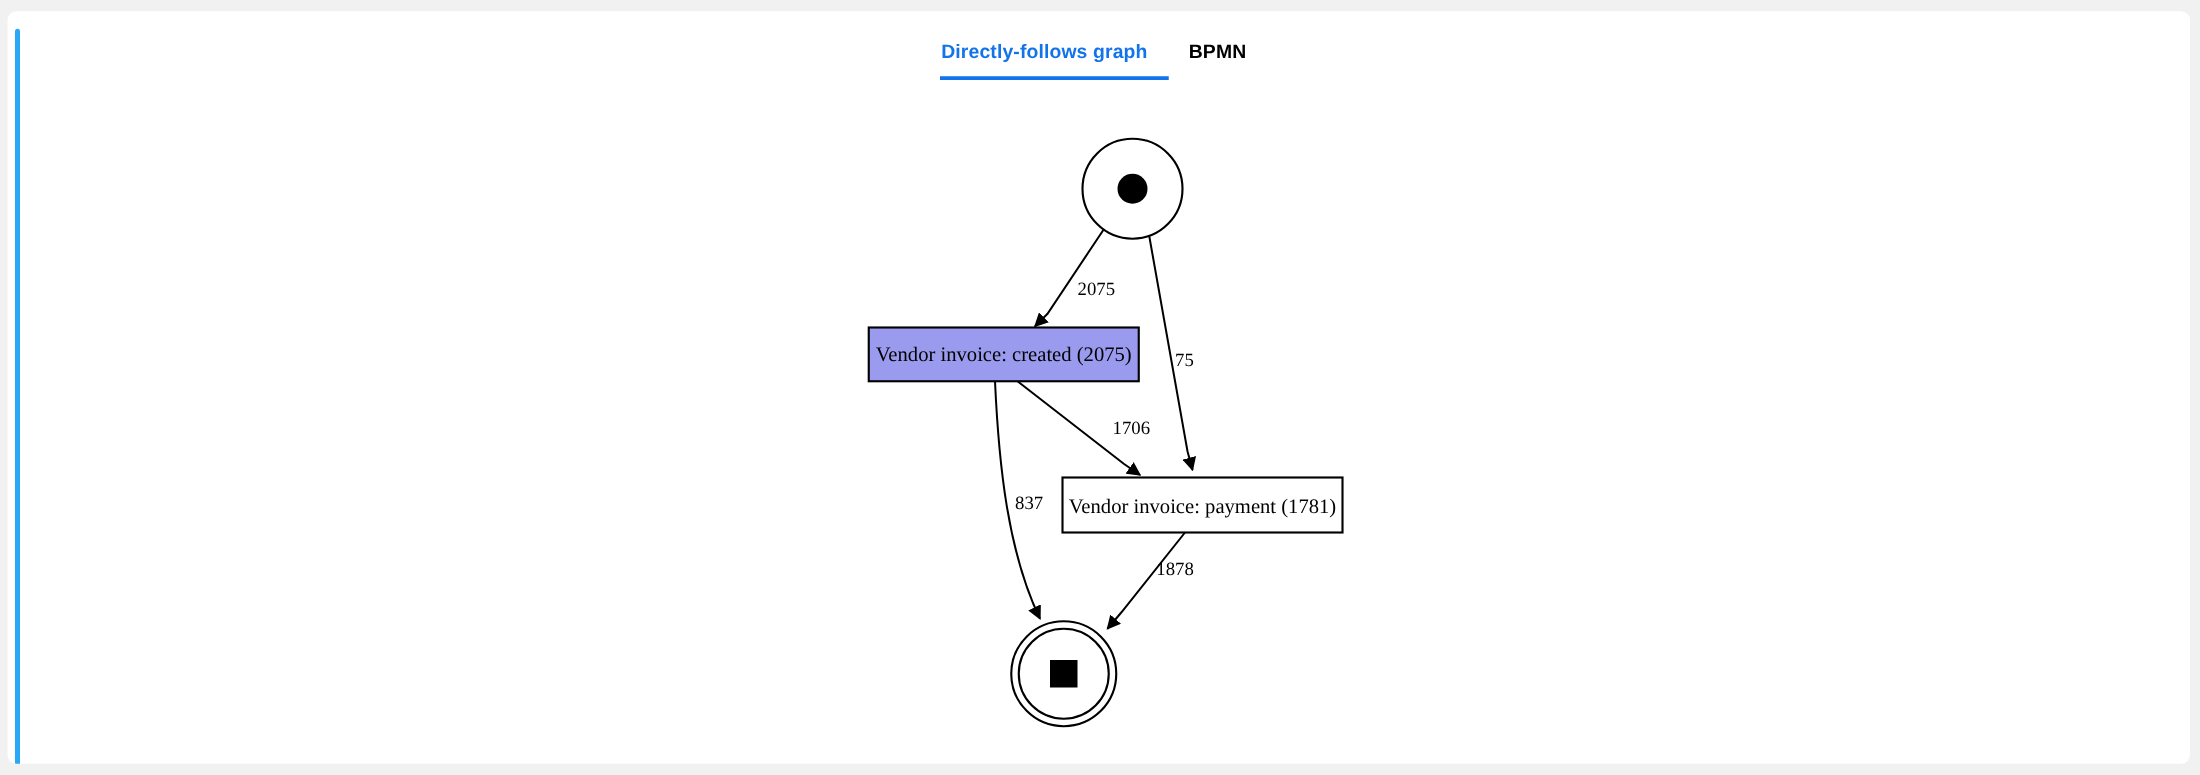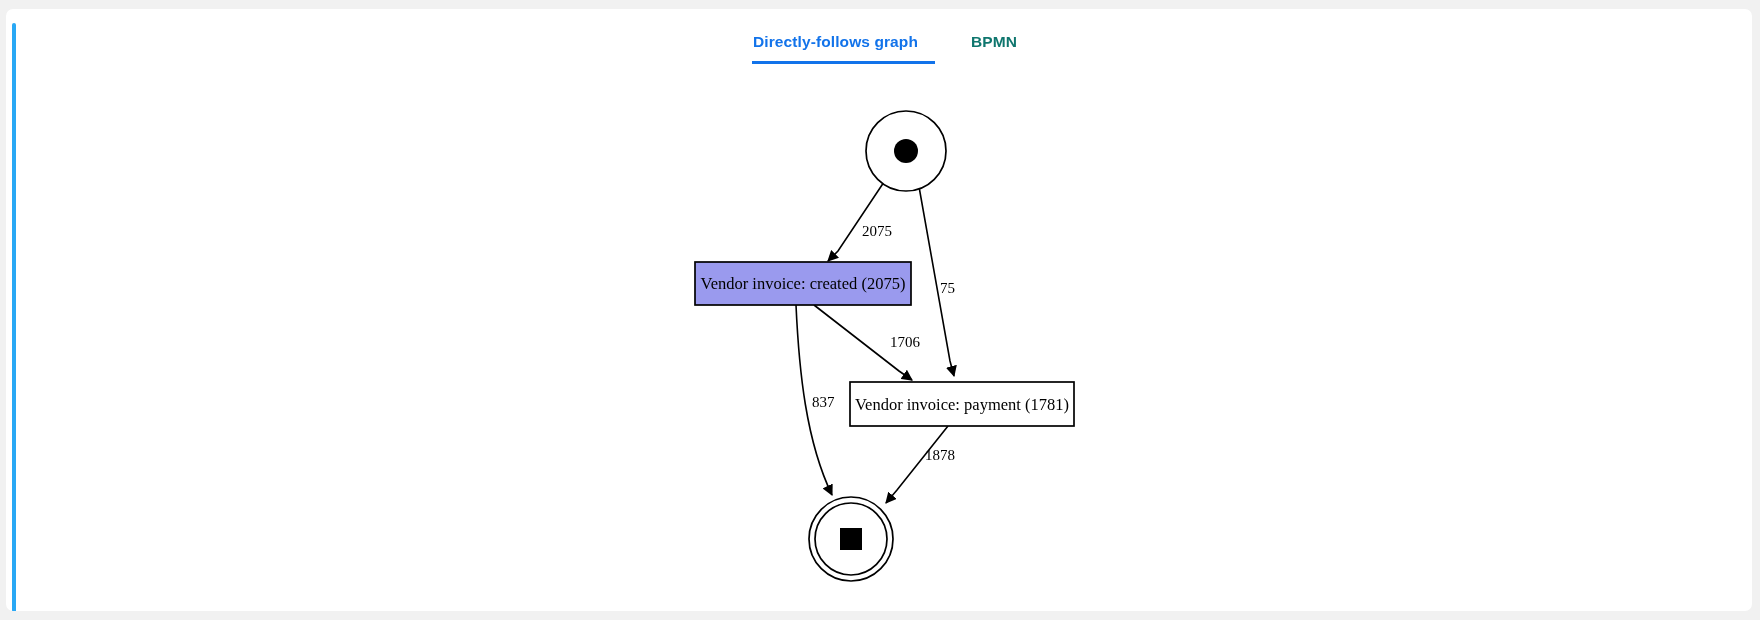--- a/index.html
+++ b/index.html
@@ -79,8 +79,8 @@
   }
 
   #tab-bpmn {
-    left: 965px;
-    color: #0f766e;
+    left: 945px;
+    color: #000000;
   }
 
   

